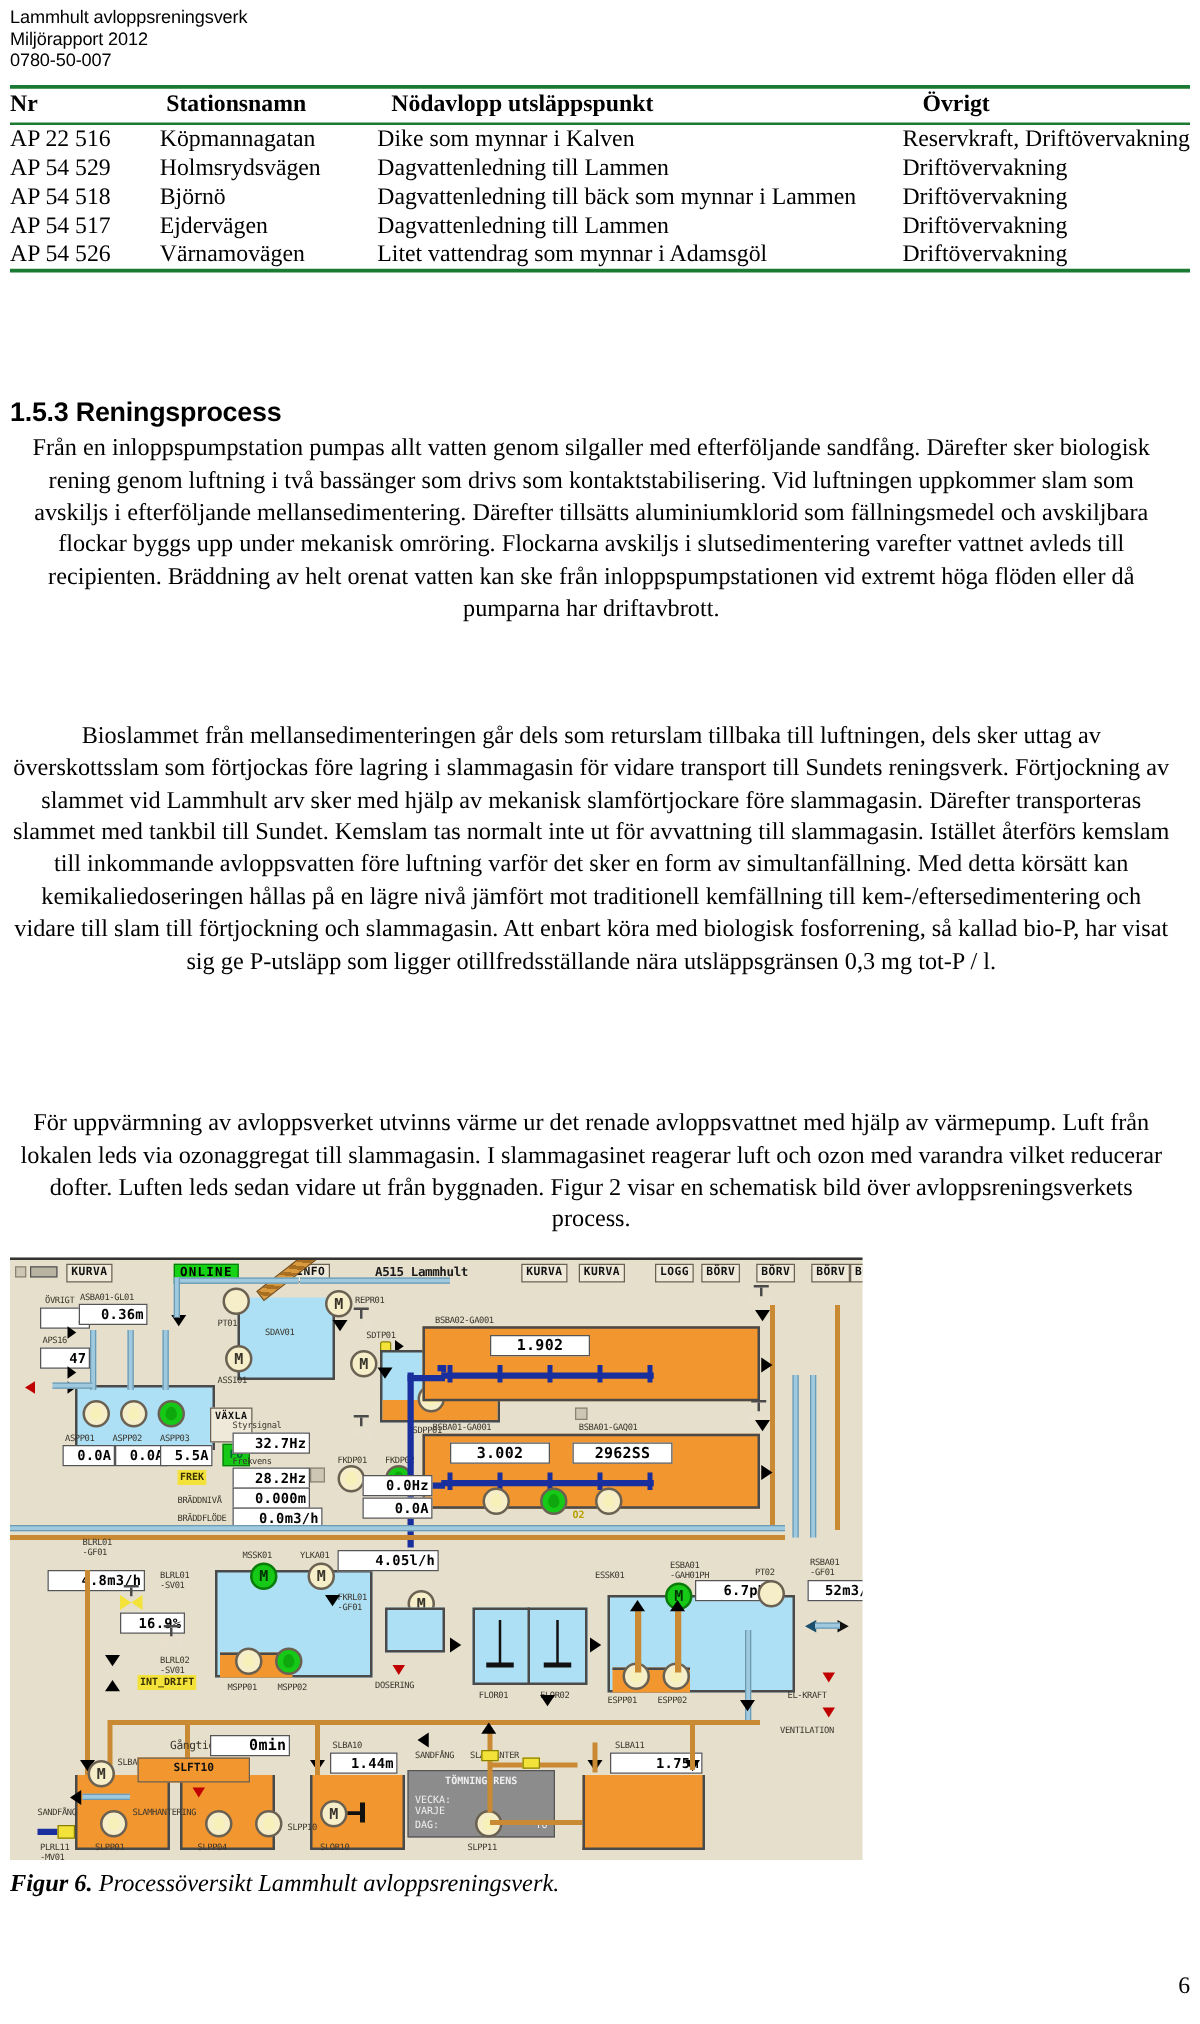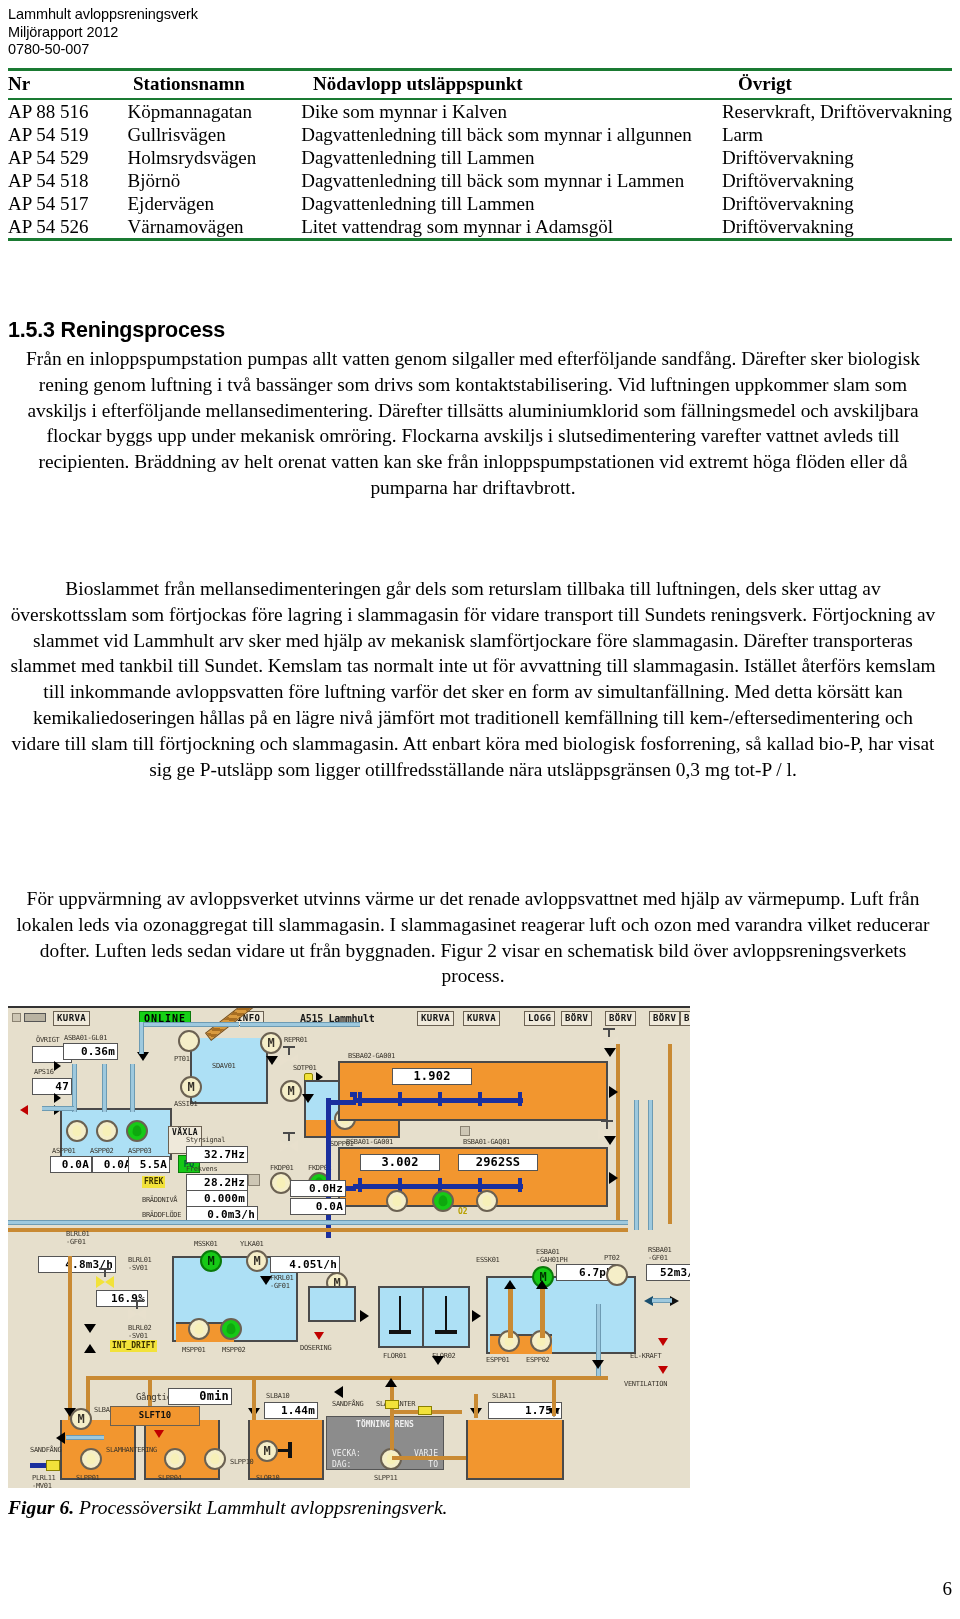--- a/index.html
+++ b/index.html
@@ -266,7 +266,7 @@
     <table class="stations">
       <tbody>
         <tr>
-          <td class="col-nr">AP 88 516</td>
+          <td class="col-nr">AP 22 516</td>
           <td class="col-stn">Köpmannagatan</td>
           <td class="col-nod">Dike som mynnar i Kalven</td>
           <td class="col-ovr wrapcell">Reservkraft, Driftövervakning</td>

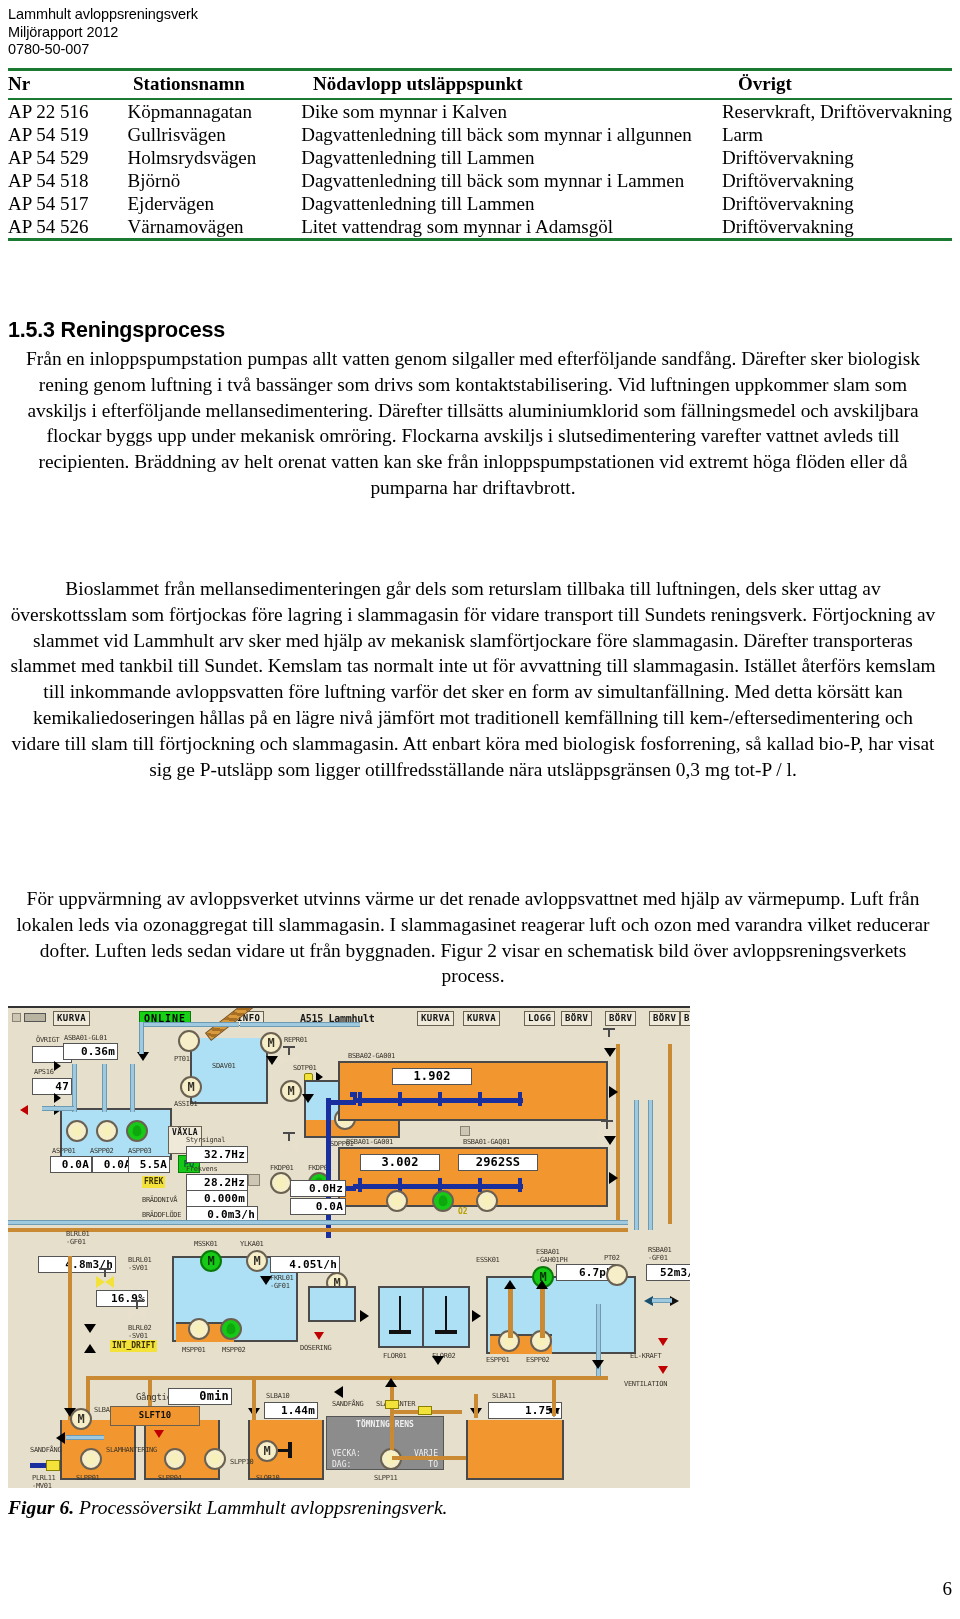--- a/index.html
+++ b/index.html
@@ -270,12 +270,6 @@
           <td class="col-stn">Köpmannagatan</td>
           <td class="col-nod">Dike som mynnar i Kalven</td>
           <td class="col-ovr wrapcell">Reservkraft, Driftövervakning</td>
-        </tr>
-        <tr>
-          <td class="col-nr">AP 54 519</td>
-          <td class="col-stn">Gullrisvägen</td>
-          <td class="col-nod">Dagvattenledning till bäck som mynnar i allgunnen</td>
-          <td class="col-ovr">Larm</td>
         </tr>
         <tr>
           <td class="col-nr">AP 54 529</td>

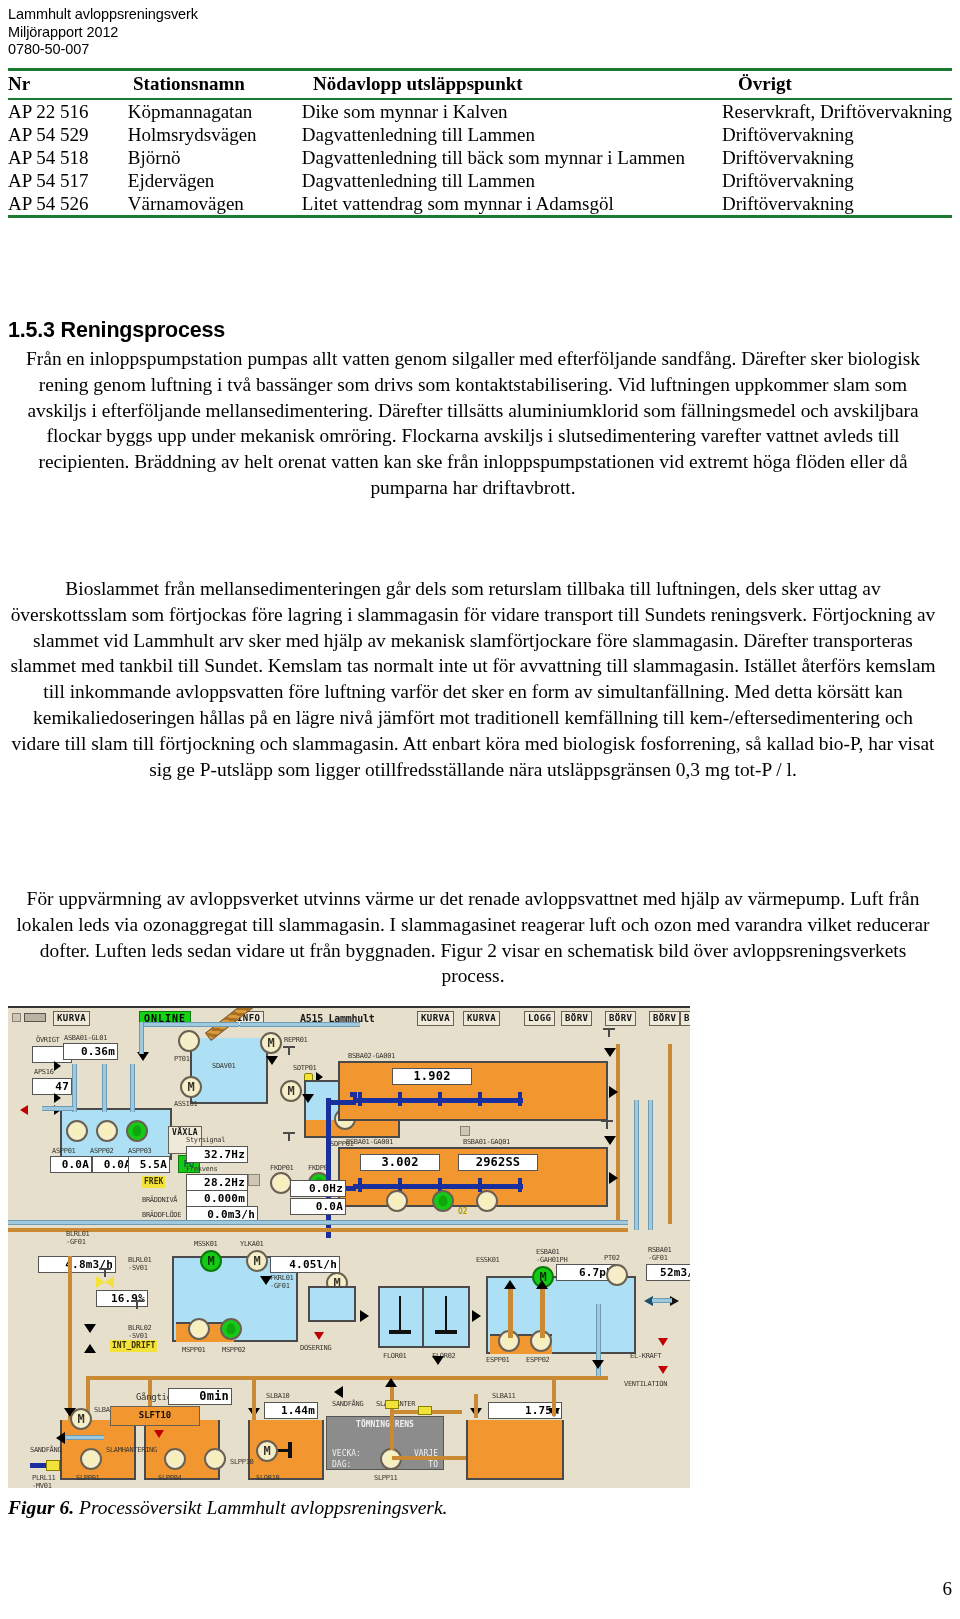--- a/index.html
+++ b/index.html
@@ -512,7 +512,7 @@
     <div class="lbl" style="left:174px; top:338px;">MSPP01</div>
     <div class="lbl" style="left:214px; top:338px;">MSPP02</div>
 
-    <div class="val" style="left:262px; top:248px; width:70px;">4.05l/h</div>
+    <div class="val" style="left:262px; top:232px; width:81px;">4.05l/h</div>
     <div class="lbl" style="left:262px; top:266px; white-space:pre;">FKRL01
 -GF01</div>
     <div class="motor" style="left:318px; top:264px;">M</div>

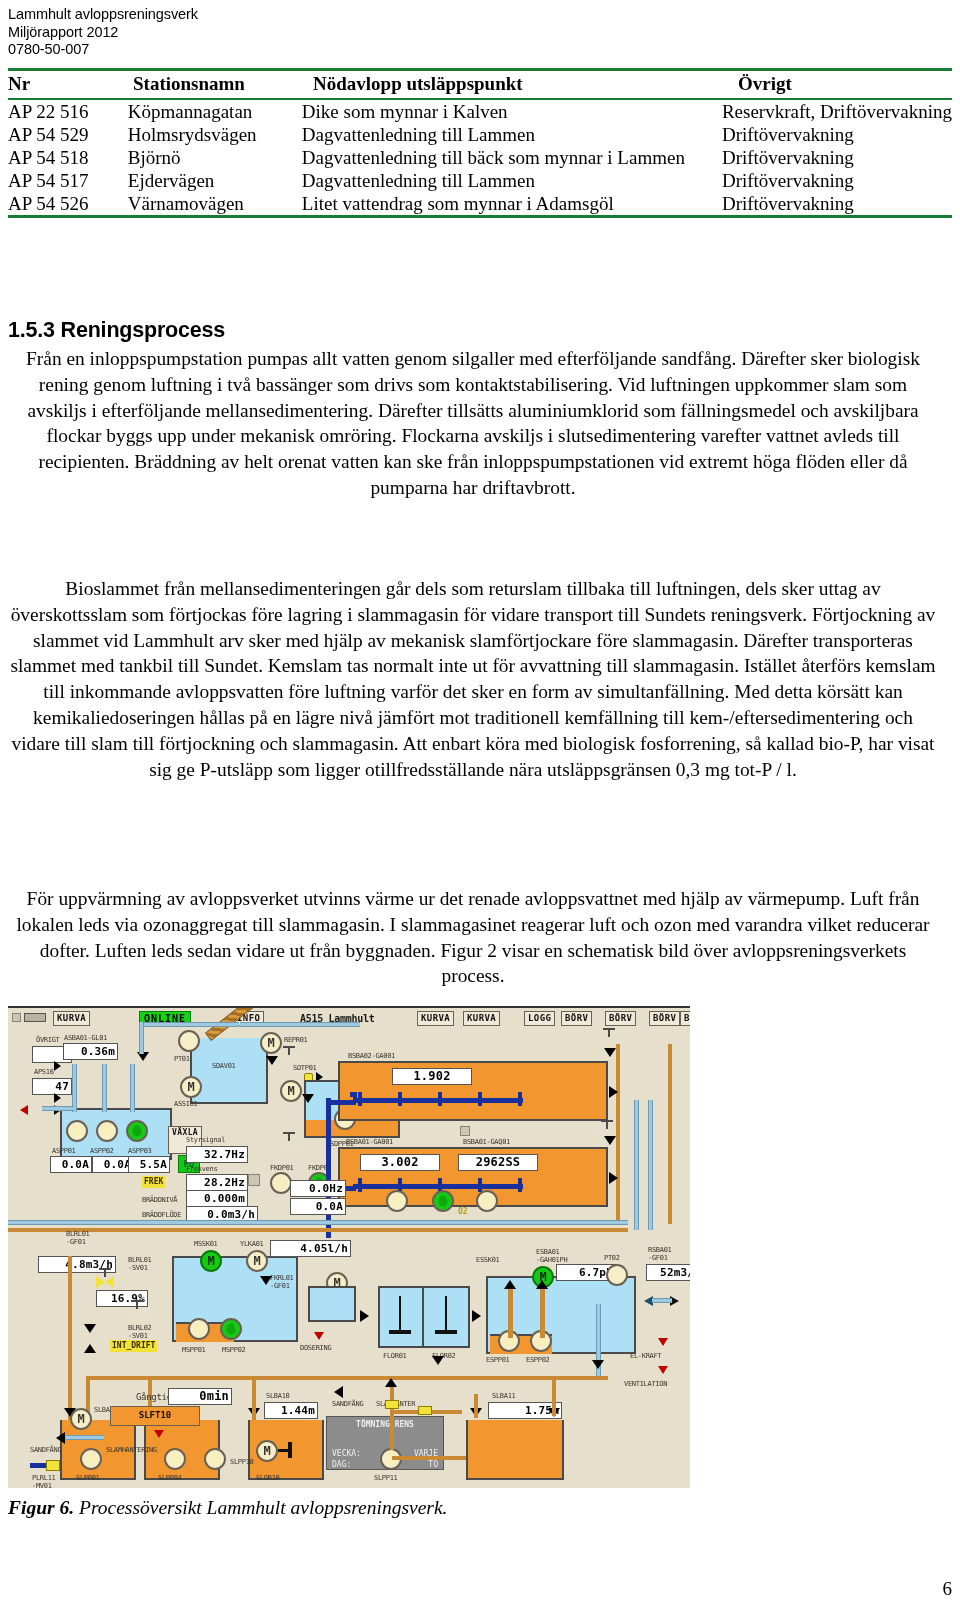--- a/index.html
+++ b/index.html
@@ -623,7 +623,7 @@
 
     <div class="greybox" style="left:318px; top:408px; width:118px; height:54px; padding:3px 5px;">
       <div style="text-align:center; font-weight:bold;">TÖMNING RENS</div>
-      <div style="display:flex; justify-content:space-between; margin-top:20px;">
+      <div style="display:flex; justify-content:space-between; margin-top:6px;flex-direction:column;">
         <span>VECKA:</span>
         <span>VARJE</span>
       </div>

